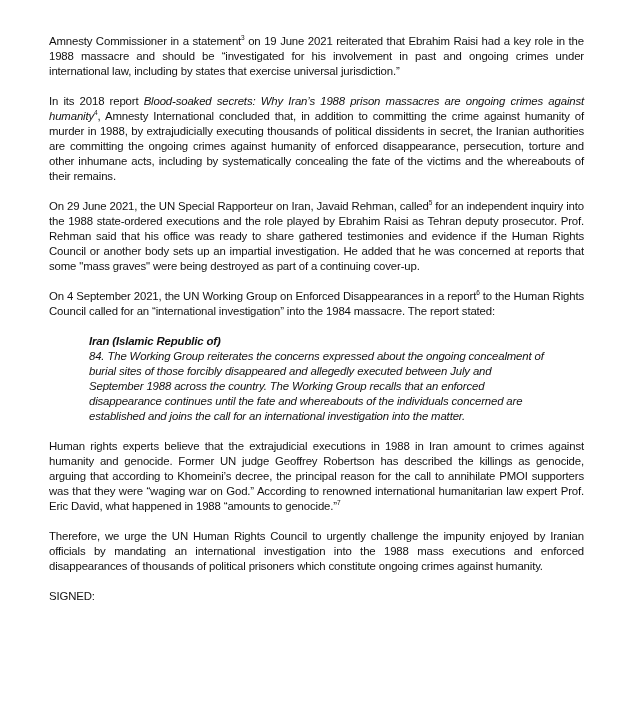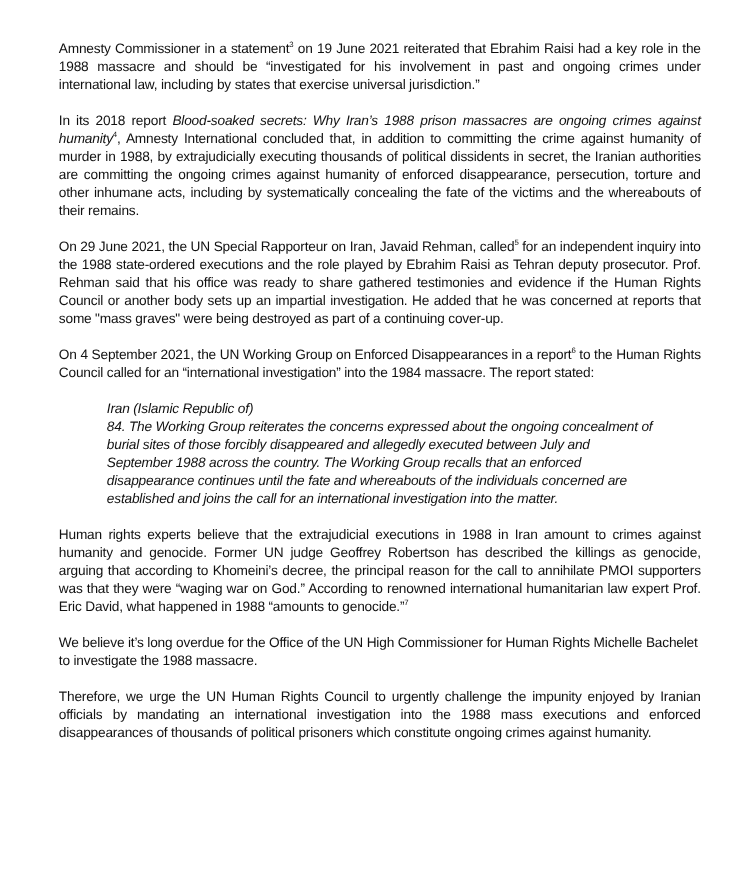--- a/index.html
+++ b/index.html
@@ -16,7 +16,7 @@
   .para.left { text-align: left; }
   sup { font-size: 6.5px; line-height: 0; vertical-align: 5px; }
   .quote { margin: 0 0 15px 40px; width: 455px; font-style: italic; }
-  .quote-title { font-weight: normal; font-style: italic; }
+  .quote-title { font-weight: bold; font-style: italic; }
   .signed { margin: 0; }
 </style>
 </head>

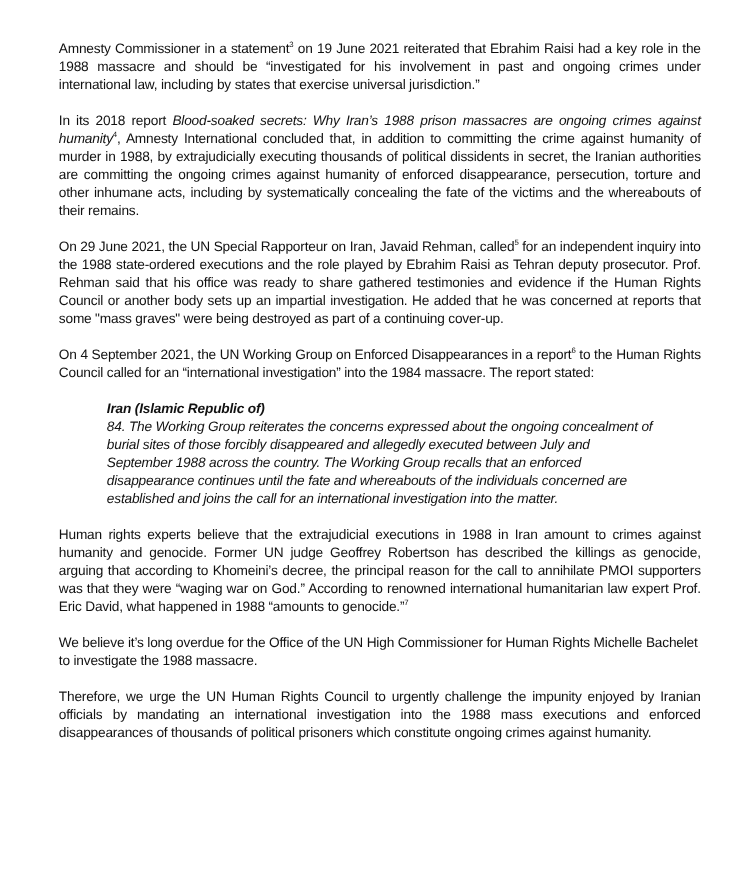--- a/index.html
+++ b/index.html
@@ -39,7 +39,6 @@
 
   <p class="para"><span>Human rights experts believe that the extrajudicial executions in 1988 in Iran amount to crimes against humanity and genocide. Former UN judge Geoffrey Robertson has described the killings as genocide, arguing that according to Khomeini’s decree, the principal reason for the call to annihilate PMOI supporters was that they were “waging war on God.” According to renowned international humanitarian law expert Prof. Eric David, what happened in 1988 “amounts to genocide.”</span><sup>7</sup></p>
 
-  <p class="para left"><span>We believe it’s long overdue for the Office of the UN High Commissioner for Human Rights Michelle Bachelet to investigate the 1988 massacre.</span></p>
 
   <p class="para"><span>Therefore, we urge the UN Human Rights Council to urgently challenge the impunity enjoyed by Iranian officials by mandating an international investigation into the 1988 mass executions and enforced disappearances of thousands of political prisoners which constitute ongoing crimes against humanity.</span></p>
 

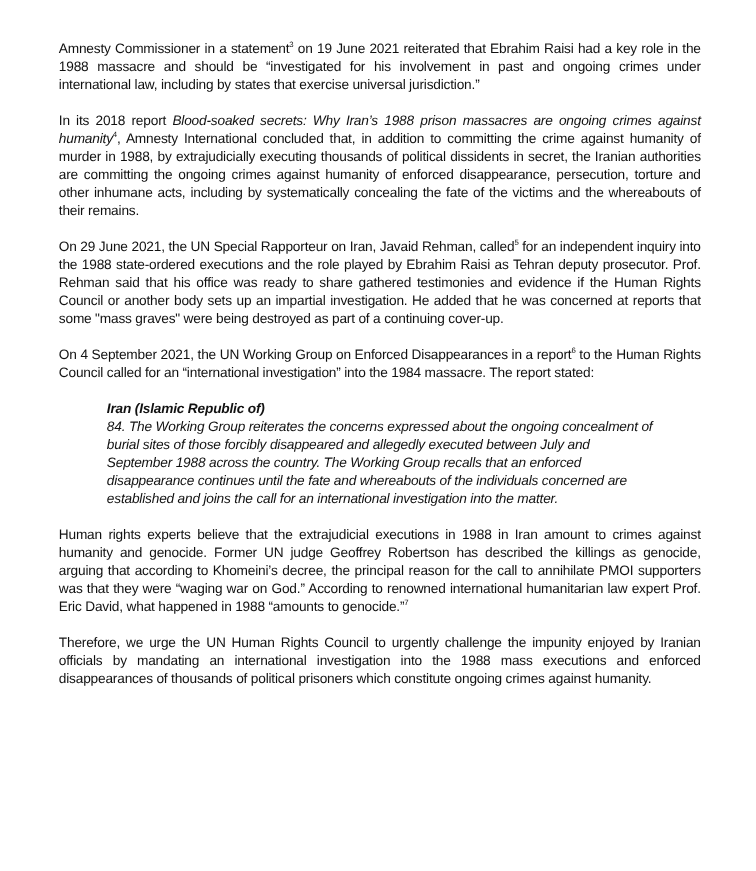--- a/index.html
+++ b/index.html
@@ -42,6 +42,7 @@
 
   <p class="para"><span>Therefore, we urge the UN Human Rights Council to urgently challenge the impunity enjoyed by Iranian officials by mandating an international investigation into the 1988 mass executions and enforced disappearances of thousands of political prisoners which constitute ongoing crimes against humanity.</span></p>
 
+  <p class="signed">SIGNED:</p>
 </div>
 
 </body></html>

